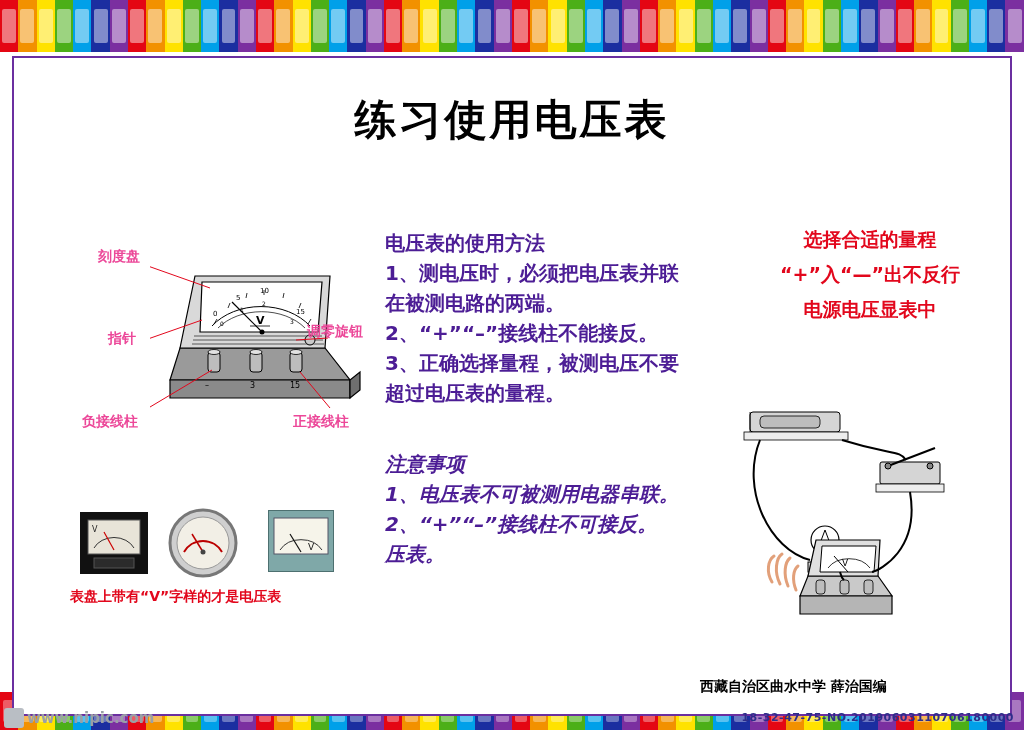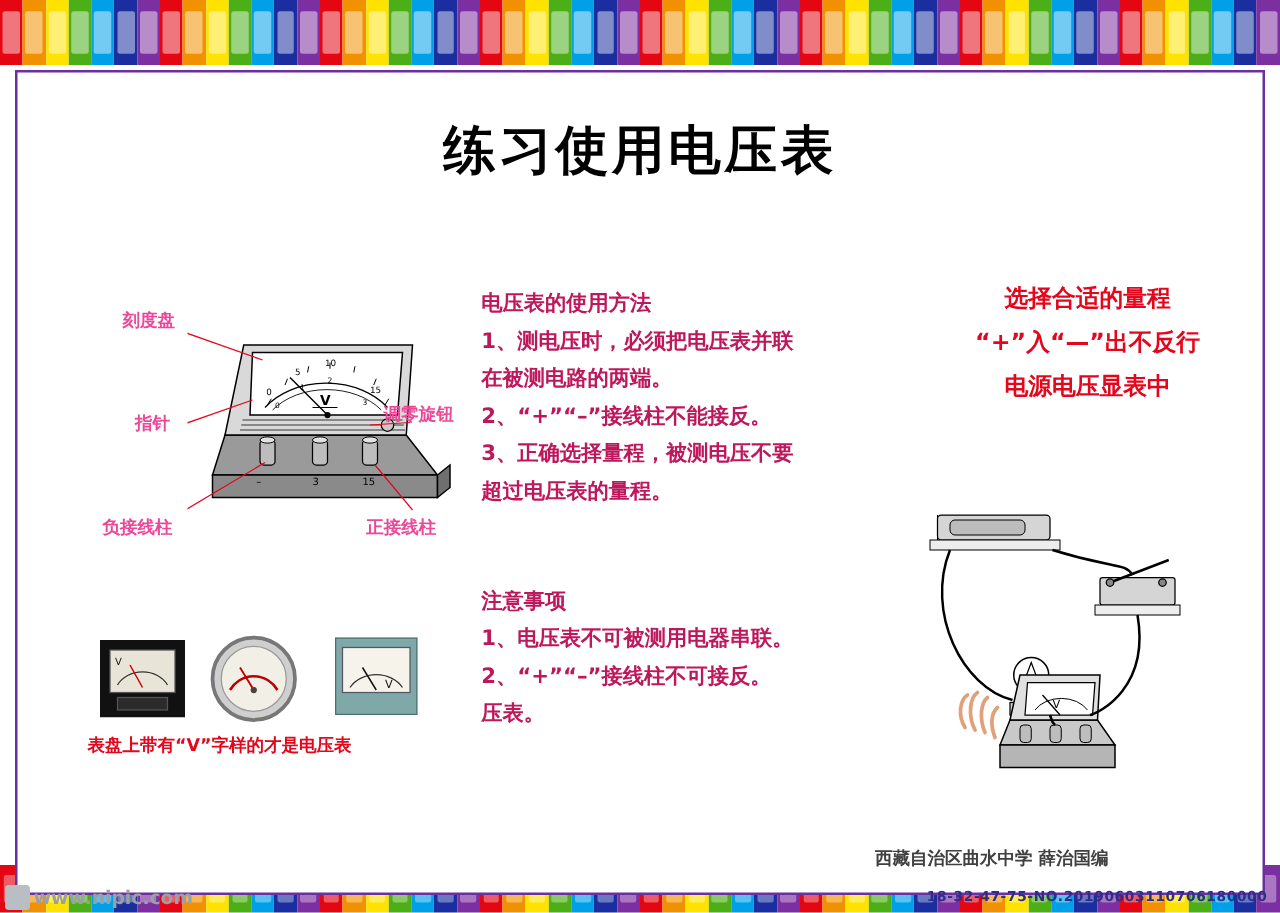--- a/index.html
+++ b/index.html
@@ -52,8 +52,8 @@
   
   .textblock{
     position:absolute;
-    color:#be185d;
-    font-size:17px;
+    color:#4c1d95;
+    font-size:20px;
     line-height:30px;
     font-weight:bold;
   }

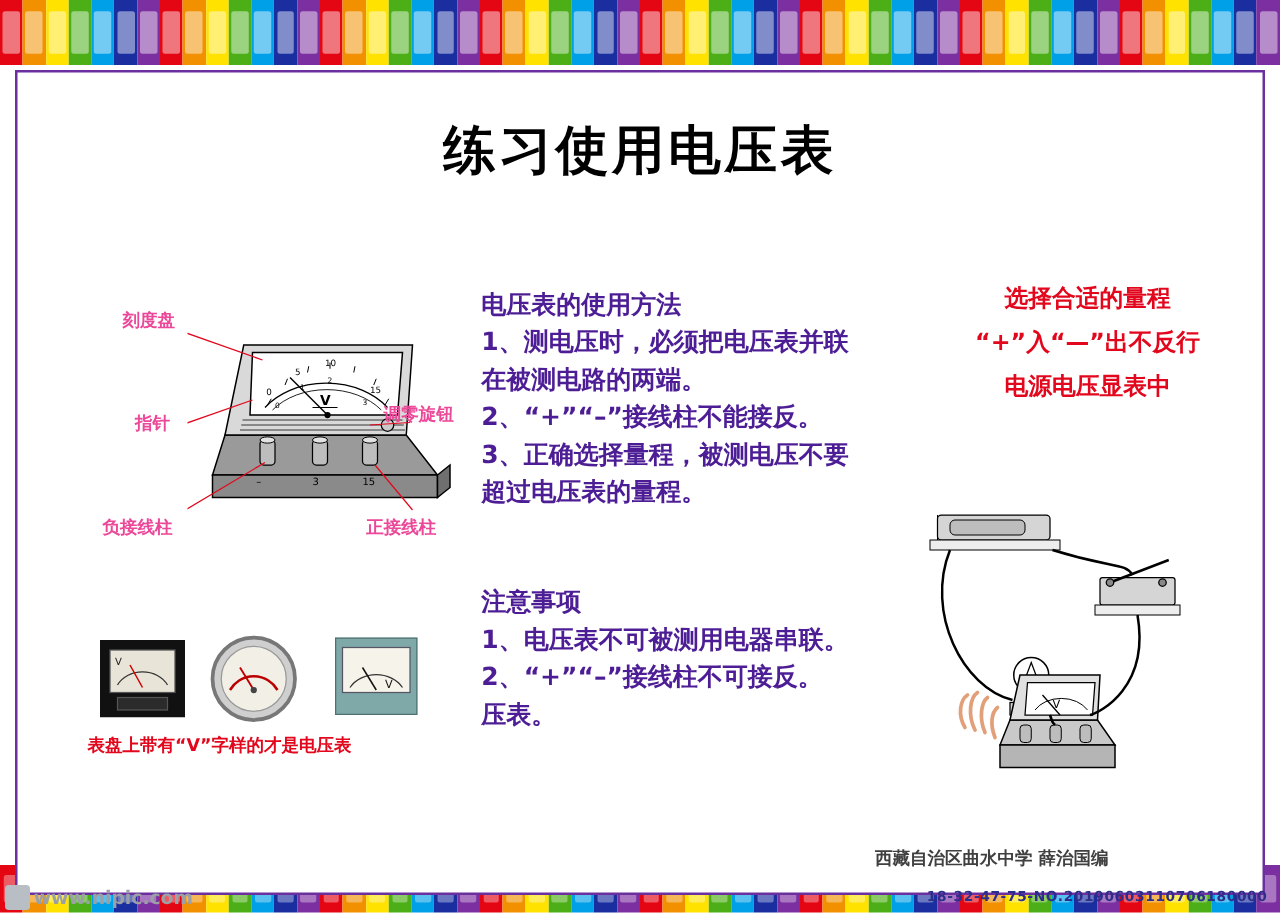--- a/index.html
+++ b/index.html
@@ -59,7 +59,7 @@
   }
   .textblock .ln{white-space:nowrap;}
   #usage{left:385px;top:228px;width:330px;}
-  #notes{left:385px;top:466px;width:330px;}
+  #notes{left:385px;top:449px;width:330px;font-style:italic;}
 
   .poem{
     position:absolute;left:740px;top:222px;width:260px;

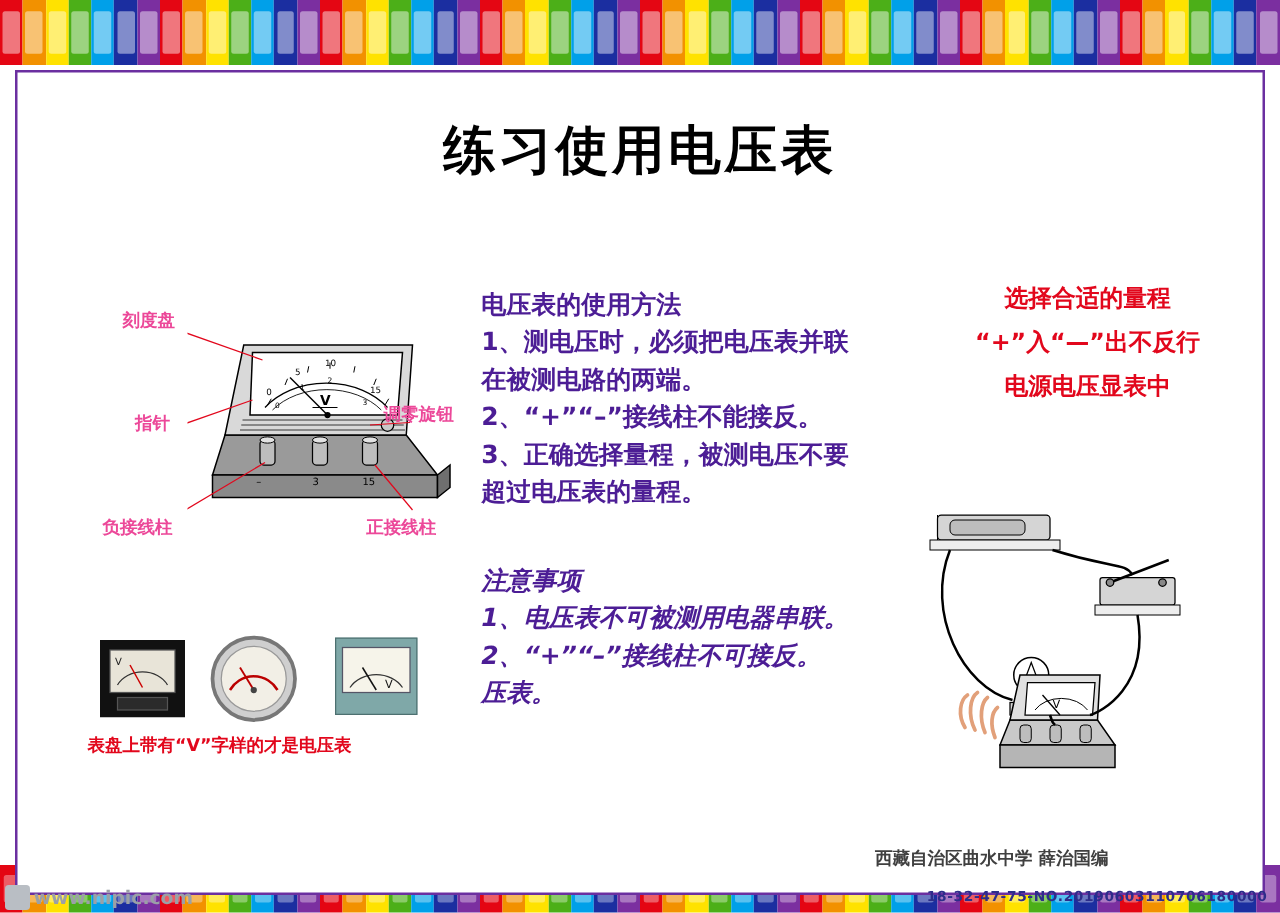--- a/index.html
+++ b/index.html
@@ -83,7 +83,7 @@
   }
   .credit{
     position:absolute;left:700px;top:678px;
-    color:#404040;font-size:14px;font-weight:bold;white-space:nowrap;
+    color:#000000;font-size:14px;font-weight:bold;white-space:nowrap;
   }
   
   .wm{

